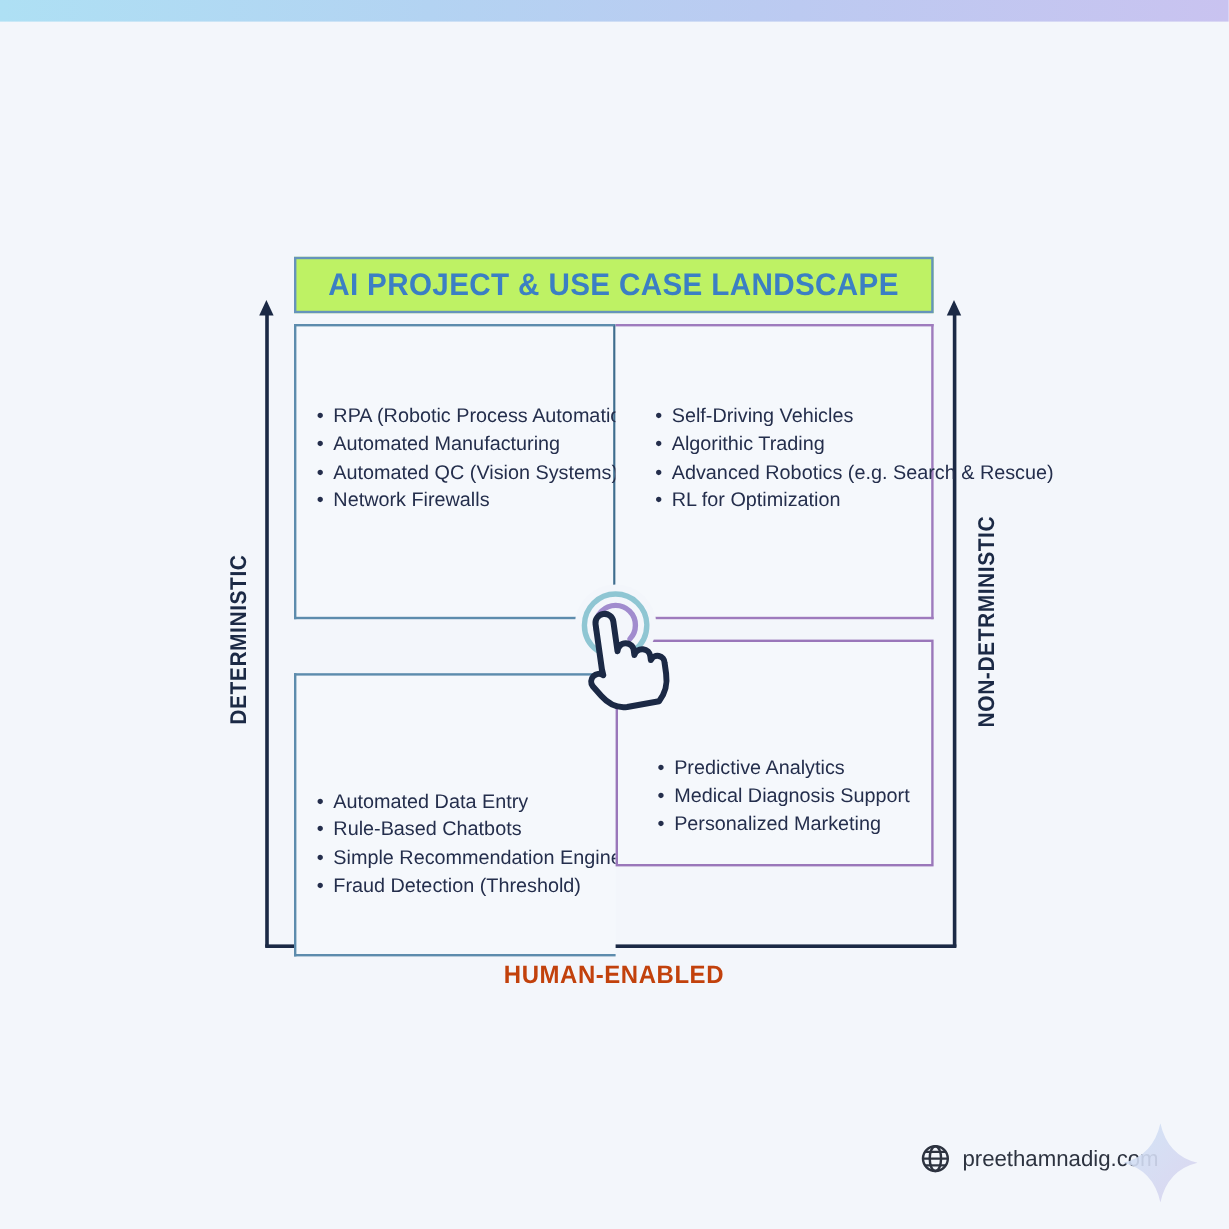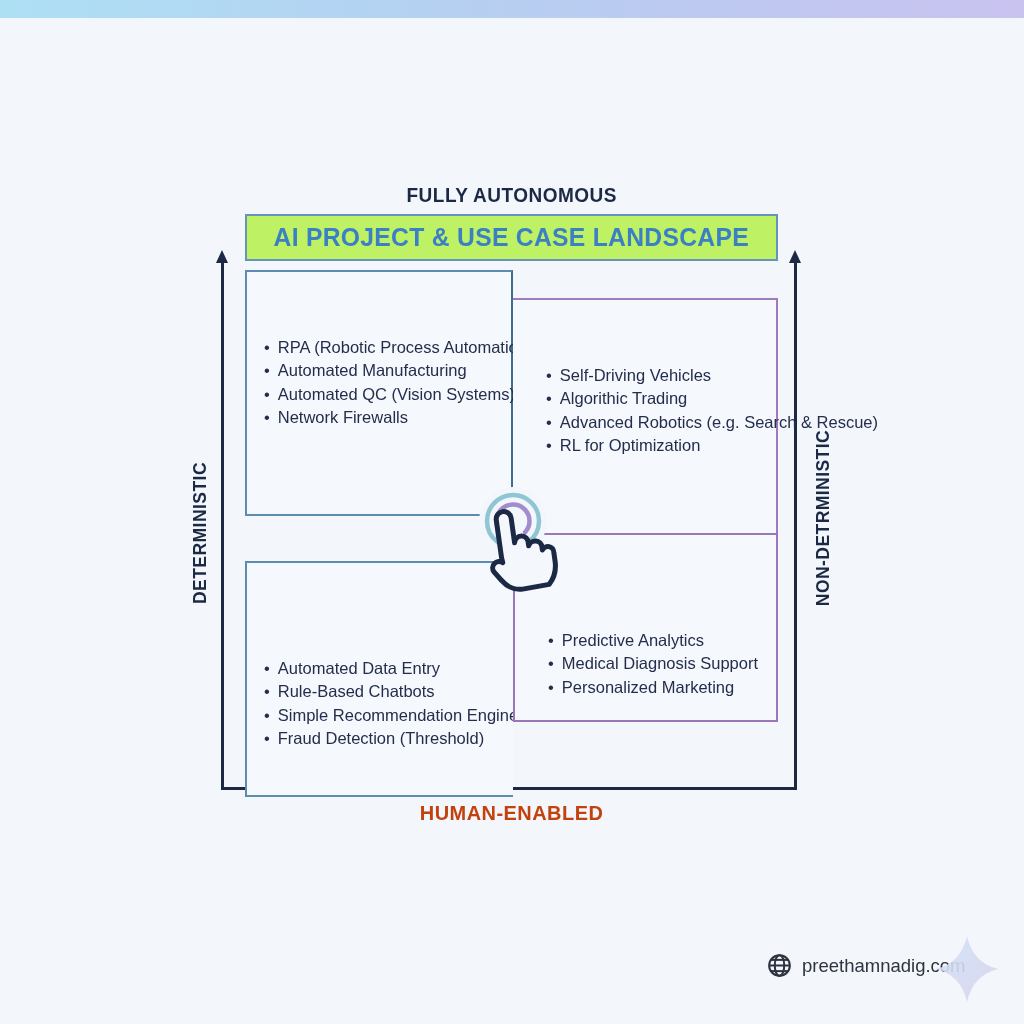--- a/index.html
+++ b/index.html
@@ -82,9 +82,6 @@
 
   <div class="top-bar"></div>
 
-  <div class="top-axis-label">
-    <span class="condensed">FULLY AUTONOMOUS</span>
-  </div>
 
   <div class="title-box">
     <span class="condensed">AI PROJECT &amp; USE CASE LANDSCAPE</span>

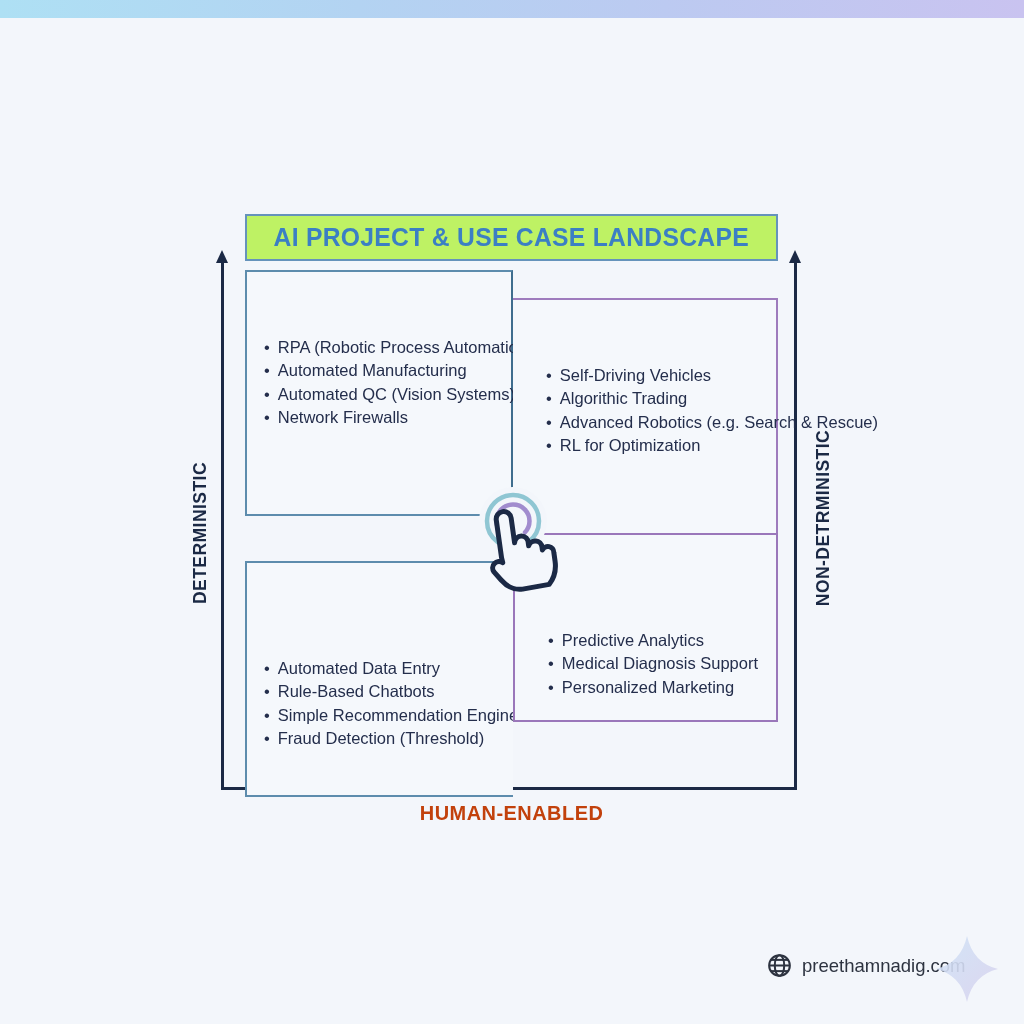--- a/index.html
+++ b/index.html
@@ -53,7 +53,7 @@
   
   .quad{position:absolute;background:#f5f8fc;box-sizing:border-box;}
   .quad.tl{left:245px;top:270px;width:268px;height:246px;border:2px solid #5d8cad;border-right:2px solid #3f6d8e;}
-  .quad.tr{left:513px;top:270px;width:265px;height:246px;border:2px solid #9e7bbd;border-left:none;margin-top:28px;}
+  .quad.tr{left:513px;top:270px;width:265px;height:246px;border:2px solid #9e7bbd;border-left:none;}
   .quad.bl{left:245px;top:533px;width:268px;height:236px;border:2px solid #5d8cad;border-right:none;margin-top:28px;}
   .quad.br{left:513px;top:533px;width:265px;height:189px;border:2px solid #9a77ba;}
 

